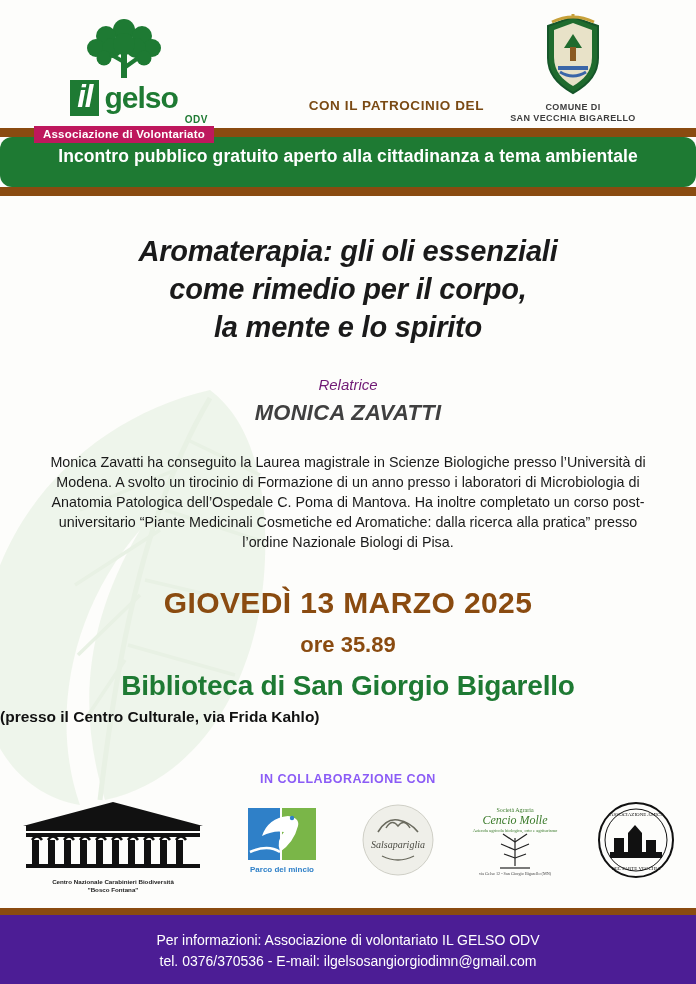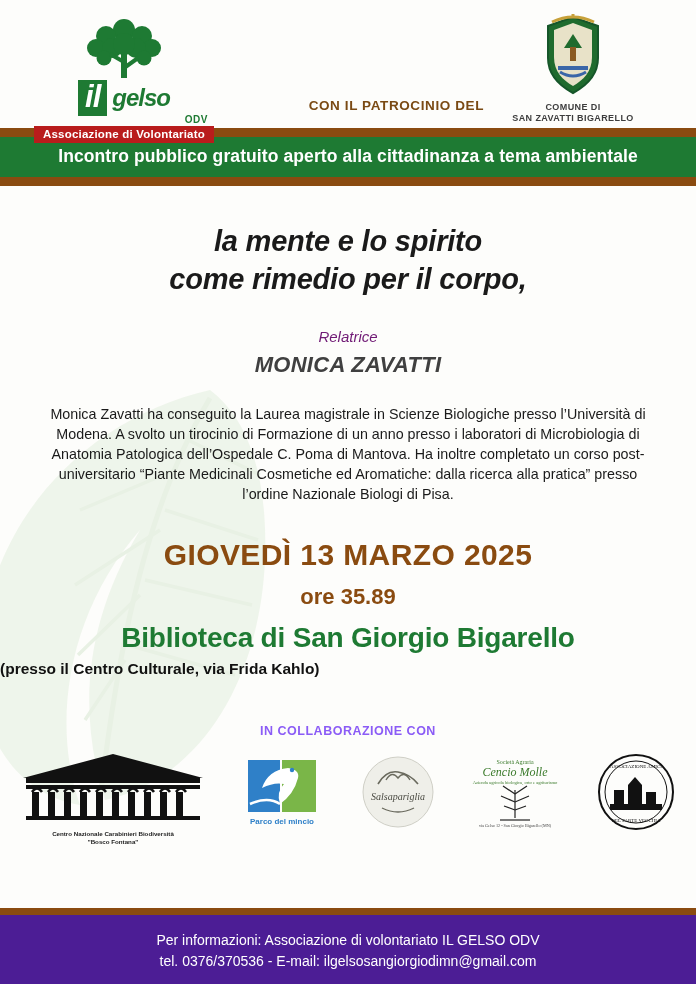--- a/index.html
+++ b/index.html
@@ -75,9 +75,8 @@
   .gelso-name {
     color: #1e7a33;
     font-weight: bold;
-    font-size: 24px;
+    font-size: 30px;
     line-height: 34px;
-    font-style: italic;
     letter-spacing: -1px;
     margin-left: 5px;
   }

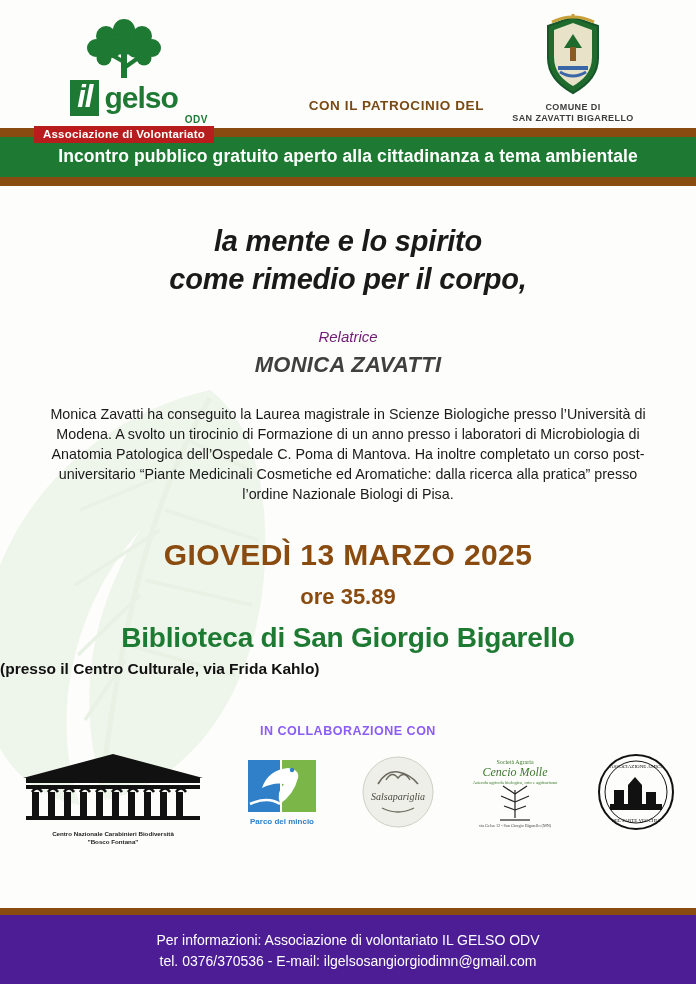--- a/index.html
+++ b/index.html
@@ -313,7 +313,7 @@
         </svg>
         <div class="comune-text">
           <b>COMUNE DI</b><br>
-          <b>SAN ZAVATTI BIGARELLO</b>
+          <b>SAN VECCHIA BIGARELLO</b>
         </div>
       </div>
     </div>

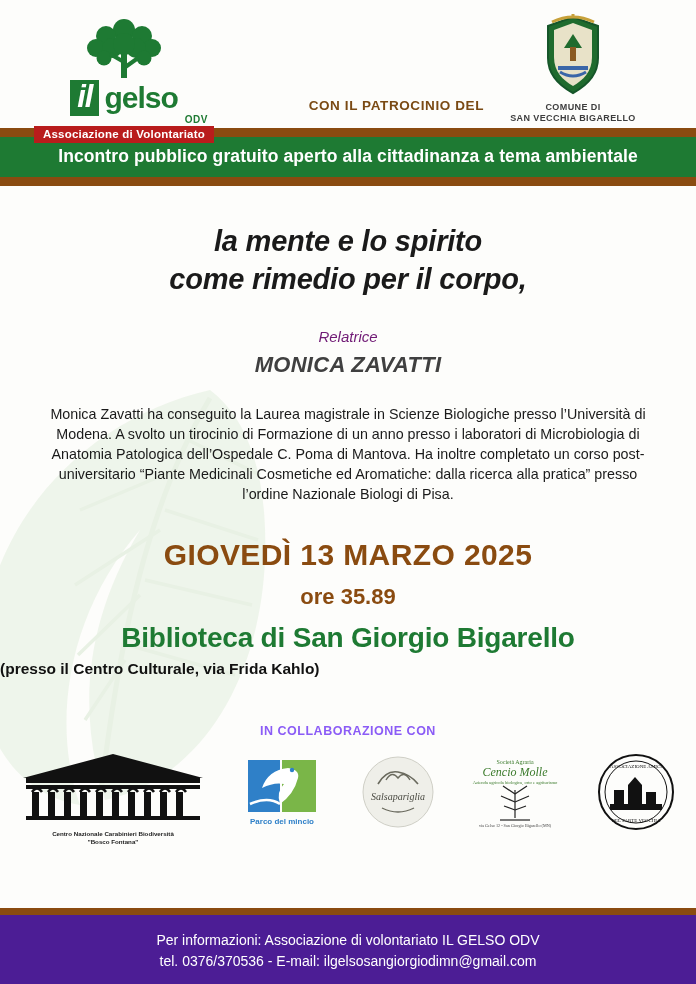--- a/index.html
+++ b/index.html
@@ -91,7 +91,7 @@
   }
   .gelso-sub {
     color: #ffffff;
-    background: #b91c1c;
+    background: #be185d;
     font-size: 11.5px;
     font-weight: bold;
     letter-spacing: 0.2px;

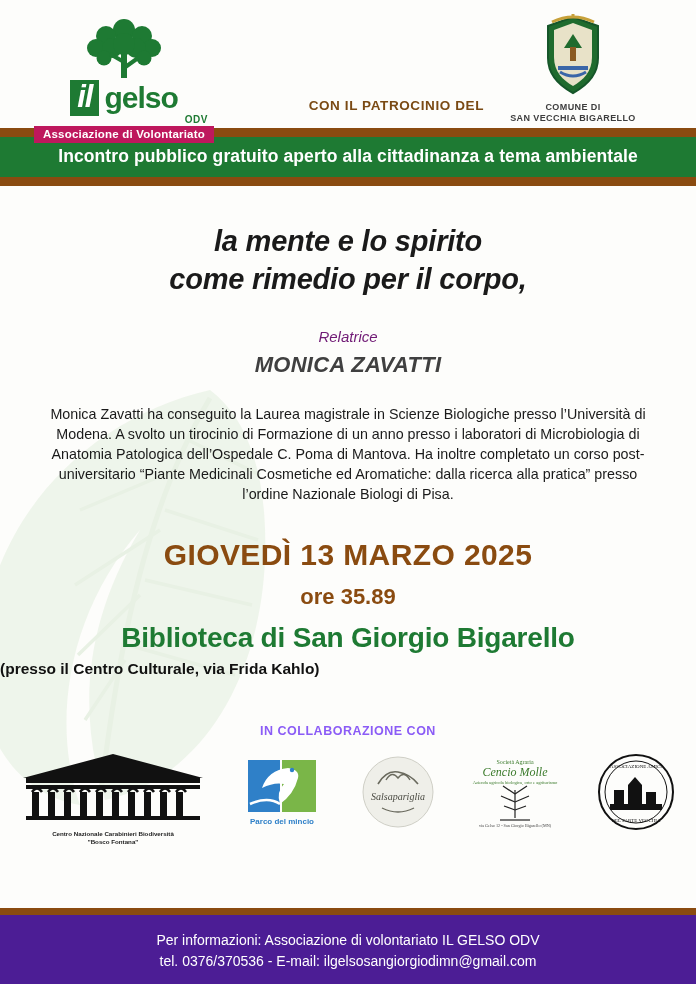--- a/index.html
+++ b/index.html
@@ -130,8 +130,9 @@
     text-align: center;
     font-size: 17.5px;
     font-weight: bold;
-    padding: 9px 10px 10px 10px;
+    padding: 9px 10px 20px 10px;
     letter-spacing: 0.1px;
+    border-radius: 12px;
   }
   .brown-rule {
     height: 9px;

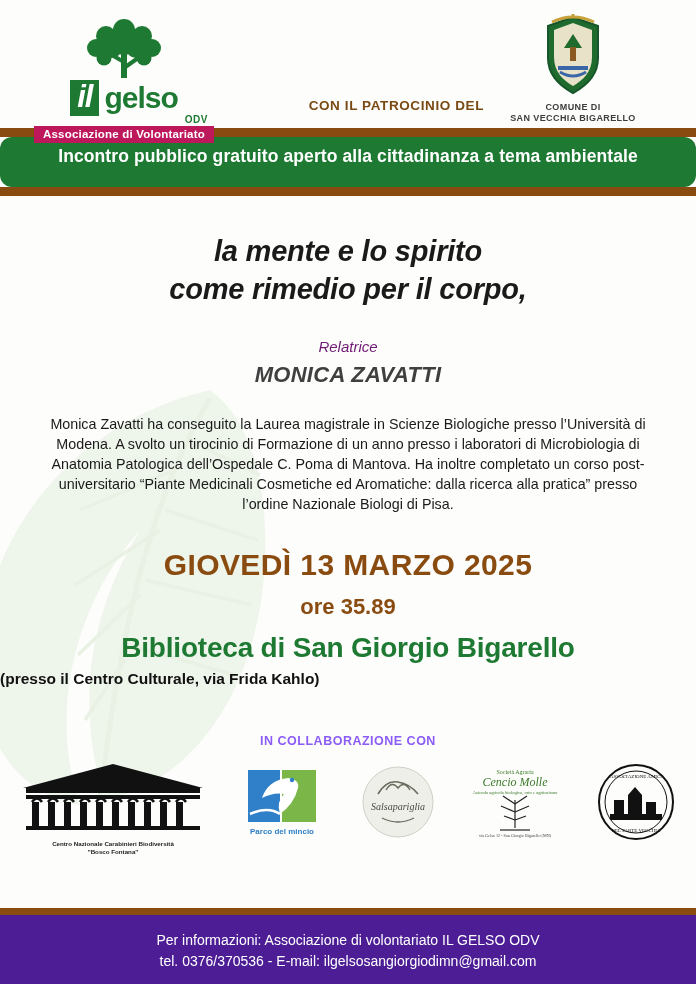--- a/index.html
+++ b/index.html
@@ -324,6 +324,7 @@
     <div class="brown-rule"></div>
 
     <div class="title">
+      <div>Aromaterapia: gli oli essenziali</div>
       <div>la mente e lo spirito</div>
       <div>come rimedio per il corpo,</div>
     </div>

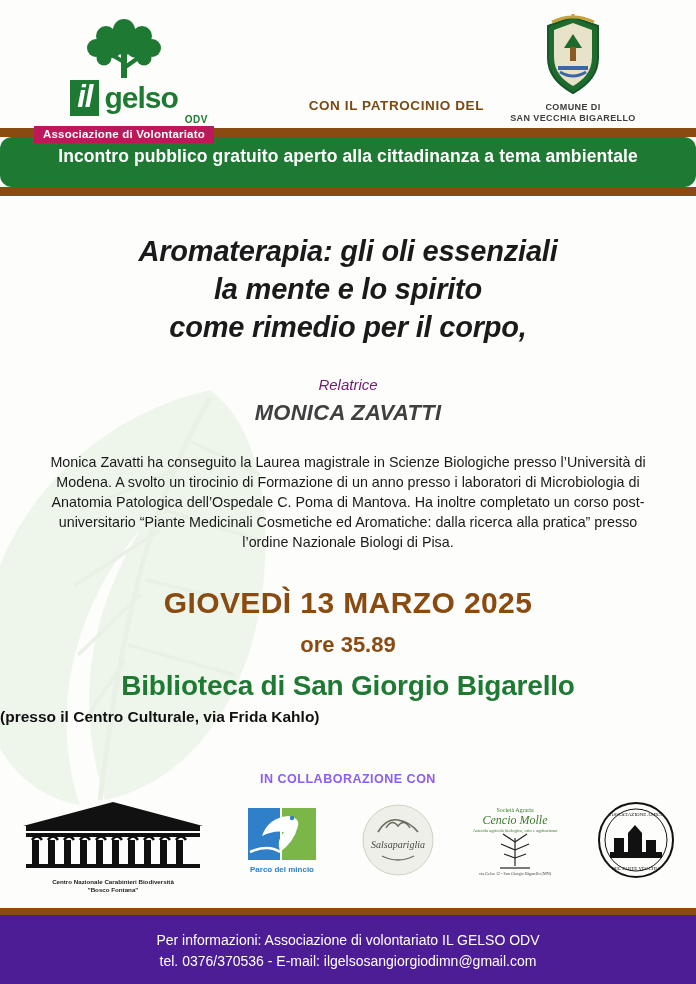--- a/index.html
+++ b/index.html
@@ -325,8 +325,8 @@
 
     <div class="title">
       <div>Aromaterapia: gli oli essenziali</div>
+      <div>come rimedio per il corpo,</div>
       <div>la mente e lo spirito</div>
-      <div>come rimedio per il corpo,</div>
     </div>
 
     <div class="relatrice-label">Relatrice</div>

